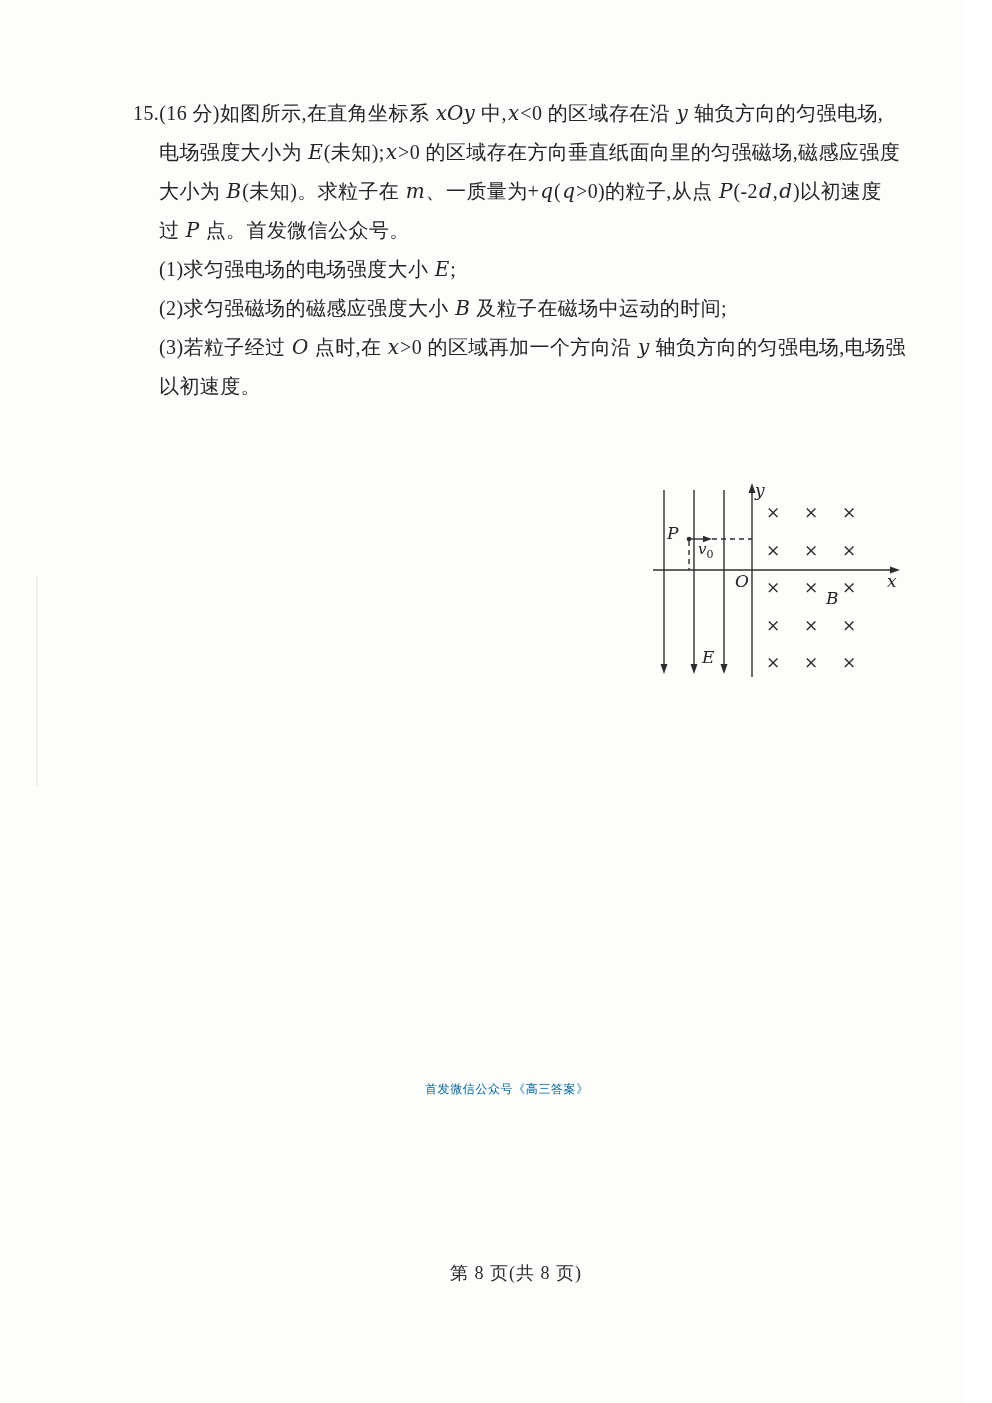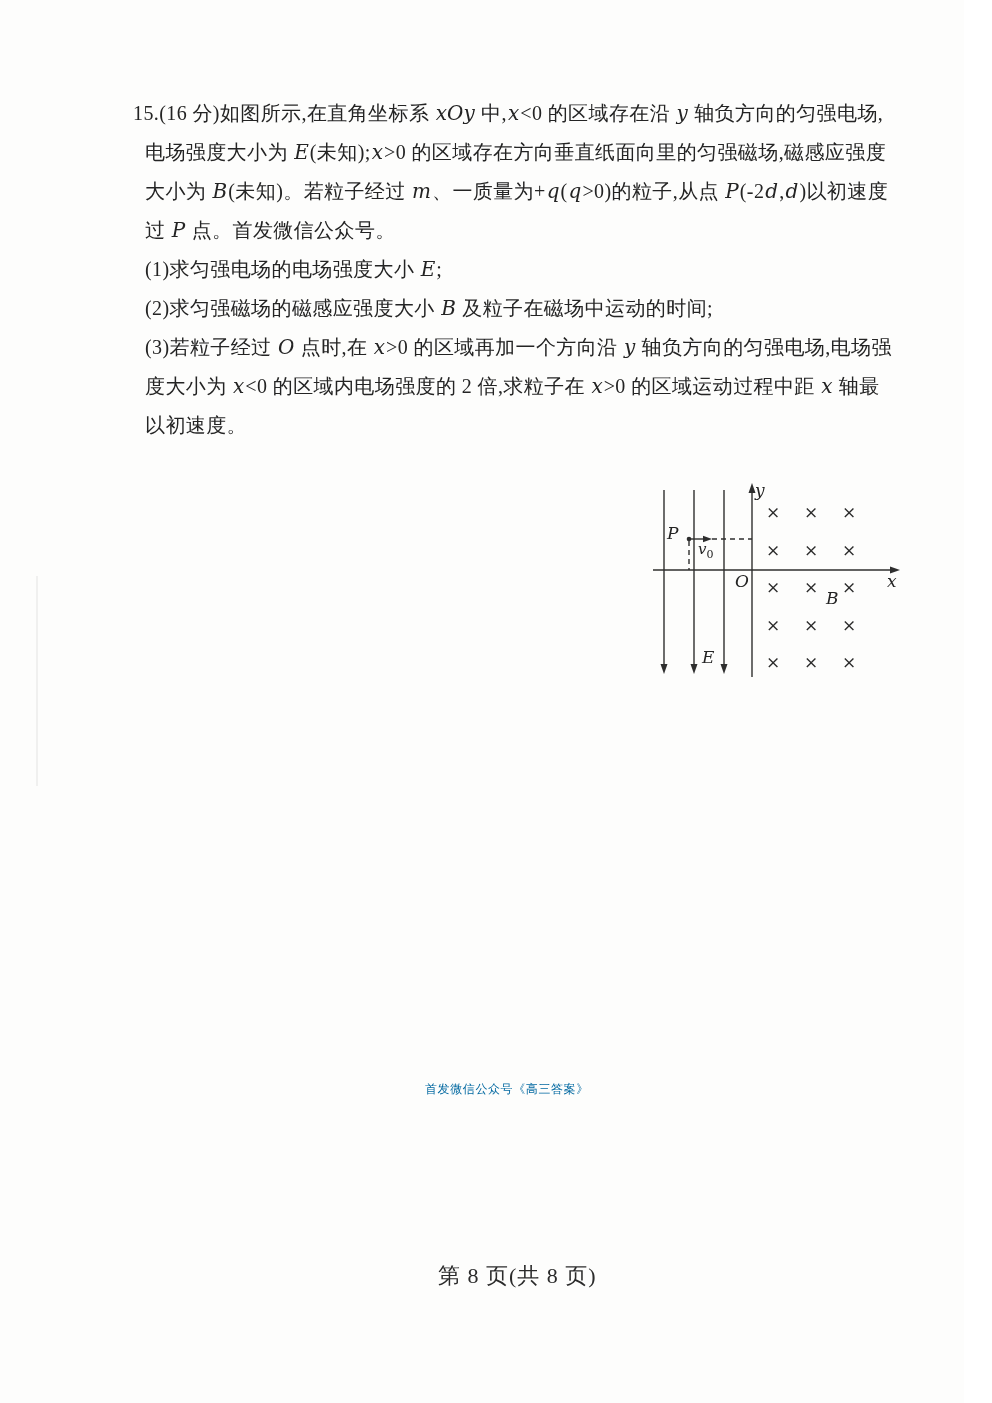--- a/index.html
+++ b/index.html
@@ -22,7 +22,7 @@
     font-size:20px; line-height:39px; letter-spacing:0.4px;
     white-space:nowrap;
   }
-  .line + .line { margin-left:12px; }
+  .line + .line { margin-left:26px; }
   .math {
     font-style:italic;
     font-family:"DejaVu Serif", "Liberation Serif", serif;

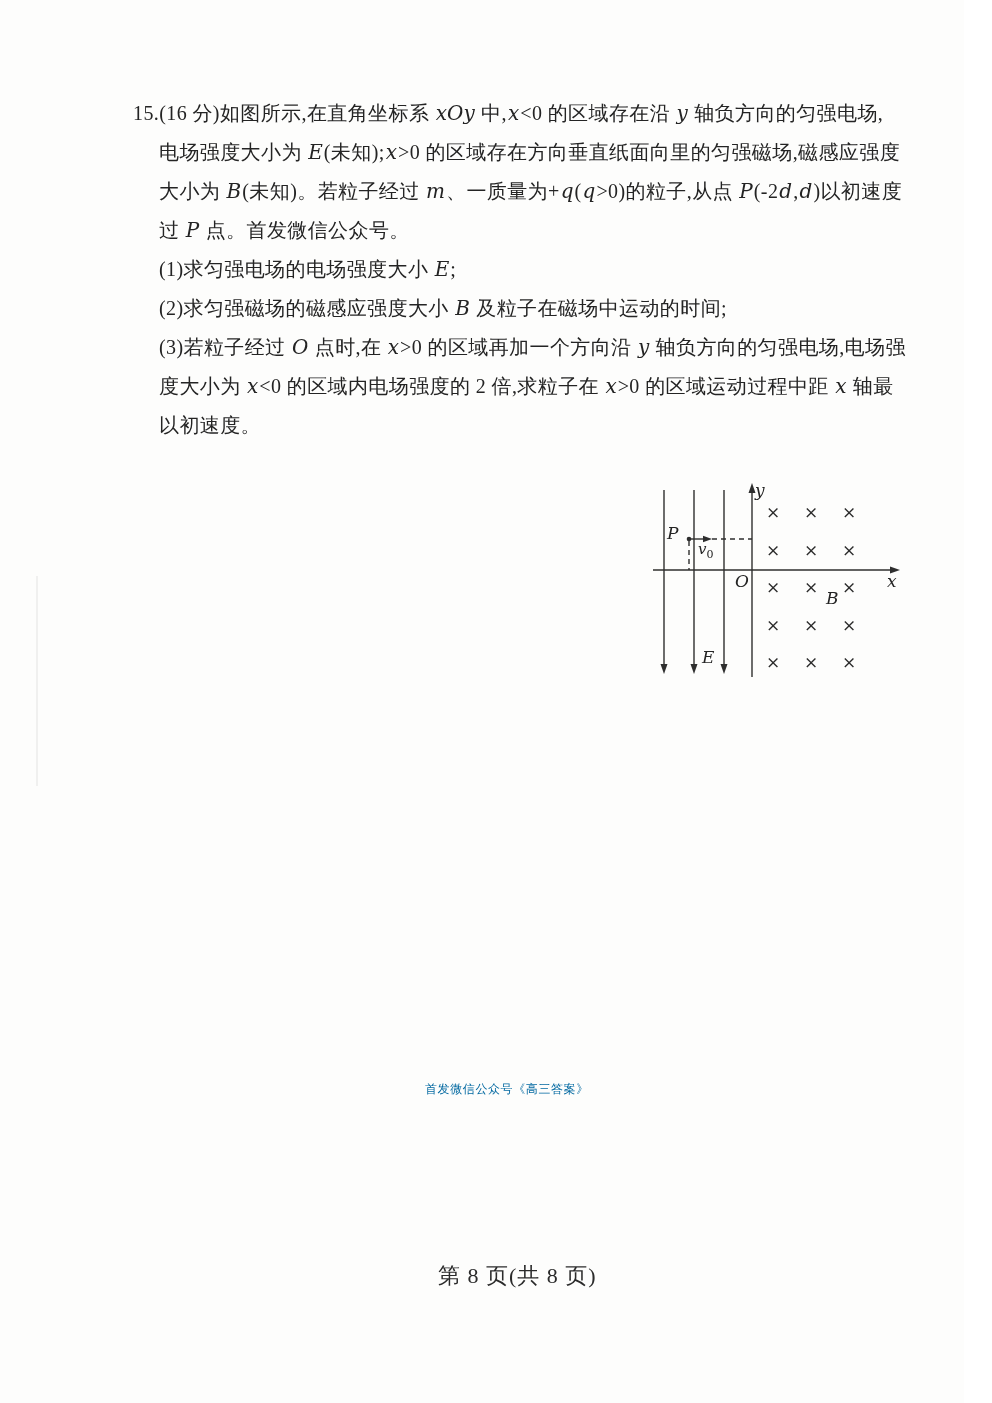--- a/index.html
+++ b/index.html
@@ -80,7 +80,7 @@
   <div class="problem">
       <div class="line"><span>15.(16 分)如图所示,在直角坐标系 </span><i class="math">xOy</i><span> 中,</span><i class="math">x</i><span>&lt;0 的区域存在沿 </span><i class="math">y</i><span> 轴负方向的匀强电场,</span></div>
       <div class="line"><span>电场强度大小为 </span><i class="math">E</i><span>(未知);</span><i class="math">x</i><span>&gt;0 的区域存在方向垂直纸面向里的匀强磁场,磁感应强度</span></div>
-      <div class="line"><span>大小为 </span><i class="math">B</i><span>(未知)。若粒子经过 </span><i class="math">m</i><span>、一质量为+</span><i class="math">q</i><span>(</span><i class="math">q</i><span>&gt;0)的粒子,从点 </span><i class="math">P</i><span>(-2</span><i class="math">d</i><span>,</span><i class="math">d</i><span>)以初速度</span></div>
+      <div class="line"><span>大小为 </span><i class="math">B</i><span>(未知)。求粒子在 </span><i class="math">m</i><span>、一质量为+</span><i class="math">q</i><span>(</span><i class="math">q</i><span>&gt;0)的粒子,从点 </span><i class="math">P</i><span>(-2</span><i class="math">d</i><span>,</span><i class="math">d</i><span>)以初速度</span></div>
       <div class="line"><span>过 </span><i class="math">P</i><span> 点。首发微信公众号。</span></div>
       <div class="line"><span>(1)求匀强电场的电场强度大小 </span><i class="math">E</i><span>;</span></div>
       <div class="line"><span>(2)求匀强磁场的磁感应强度大小 </span><i class="math">B</i><span> 及粒子在磁场中运动的时间;</span></div>

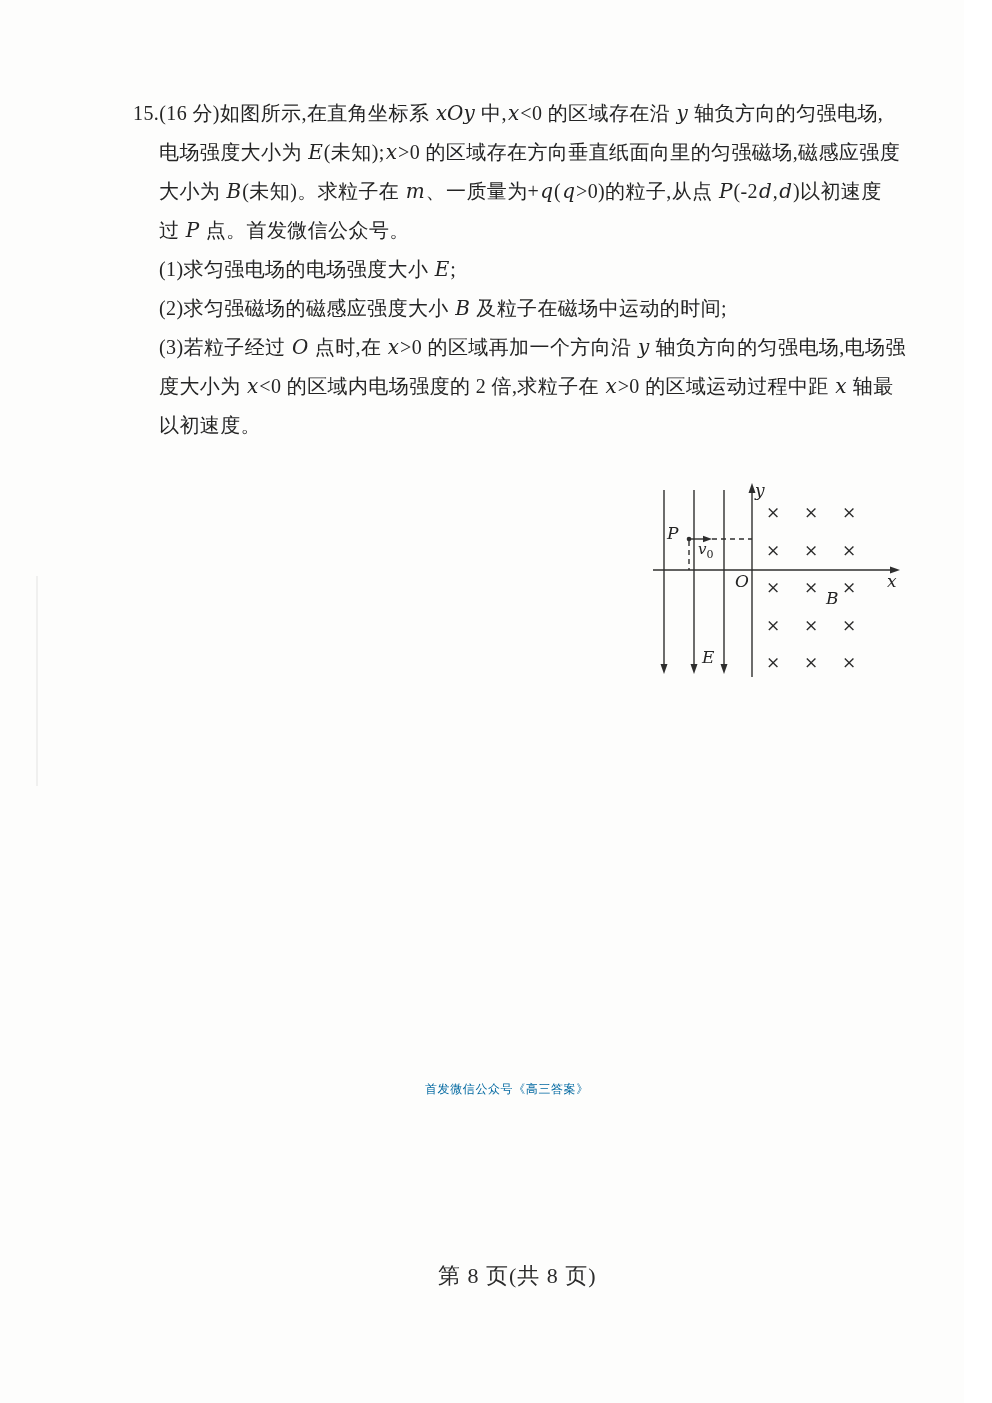--- a/index.html
+++ b/index.html
@@ -85,7 +85,6 @@
       <div class="line"><span>(1)求匀强电场的电场强度大小 </span><i class="math">E</i><span>;</span></div>
       <div class="line"><span>(2)求匀强磁场的磁感应强度大小 </span><i class="math">B</i><span> 及粒子在磁场中运动的时间;</span></div>
       <div class="line"><span>(3)若粒子经过 </span><i class="math">O</i><span> 点时,在 </span><i class="math">x</i><span>&gt;0 的区域再加一个方向沿 </span><i class="math">y</i><span> 轴负方向的匀强电场,电场强</span></div>
-      <div class="line"><span>度大小为 </span><i class="math">x</i><span>&lt;0 的区域内电场强度的 2 倍,求粒子在 </span><i class="math">x</i><span>&gt;0 的区域运动过程中距 </span><i class="math">x</i><span> 轴最</span></div>
       <div class="line"><span>以初速度。</span></div>
     </div>
 

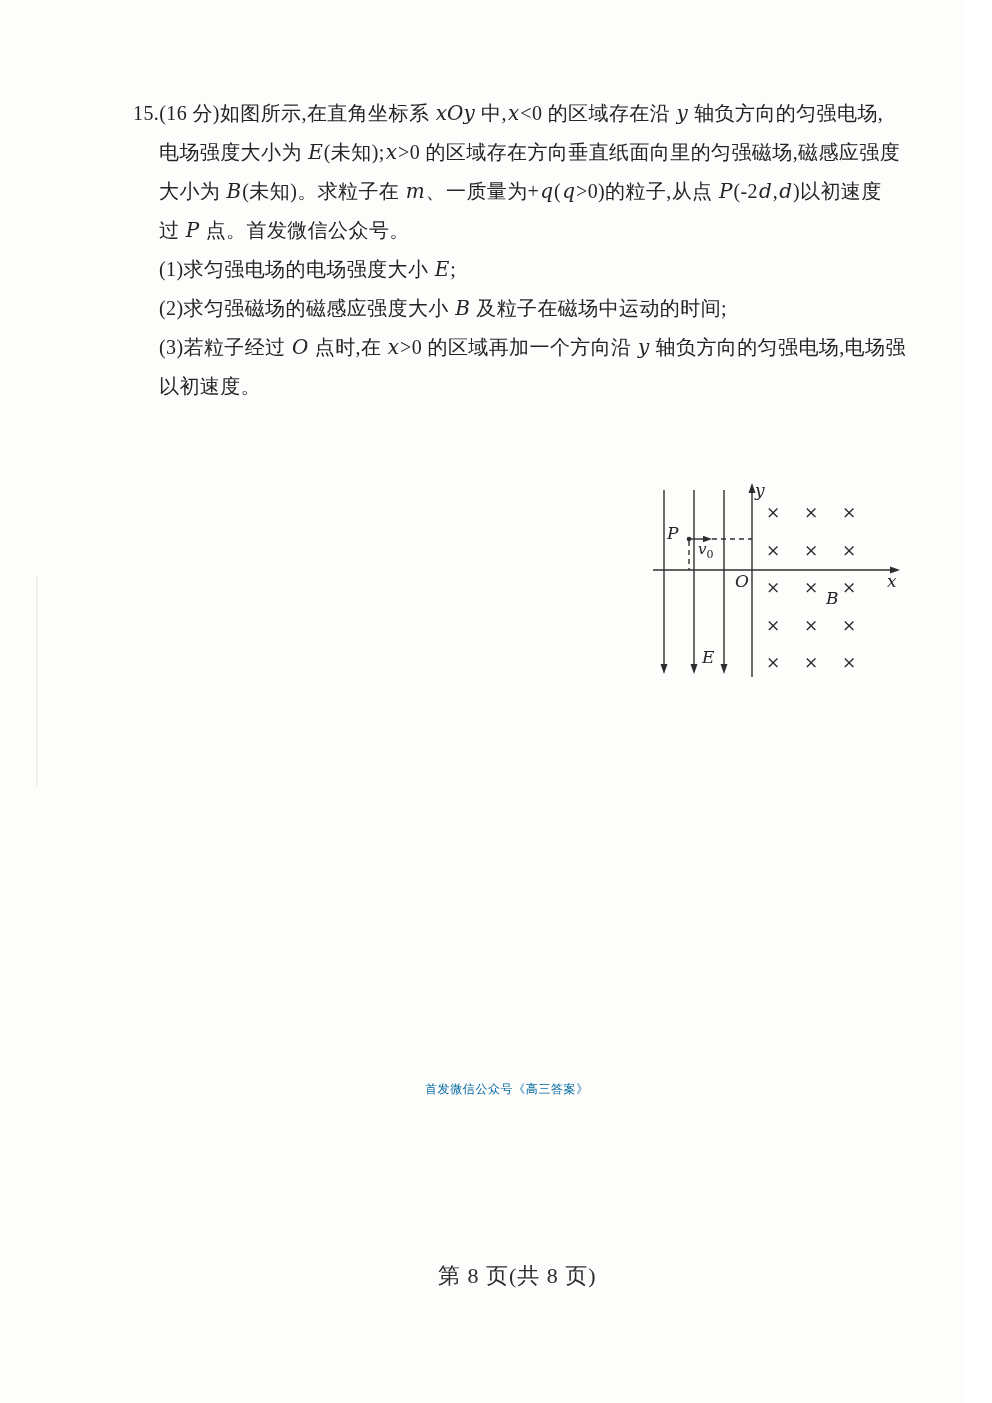--- a/index.html
+++ b/index.html
@@ -60,8 +60,8 @@
     white-space:nowrap;
   }
   .footer {
-    position:absolute; left:438px; top:1261px;
-    font-size:22px; color:#2b2b2b; letter-spacing:1px;
+    position:absolute; left:450px; top:1261px;
+    font-size:18px; color:#2b2b2b; letter-spacing:1px;
     white-space:nowrap;
   }
   .scan-line {

